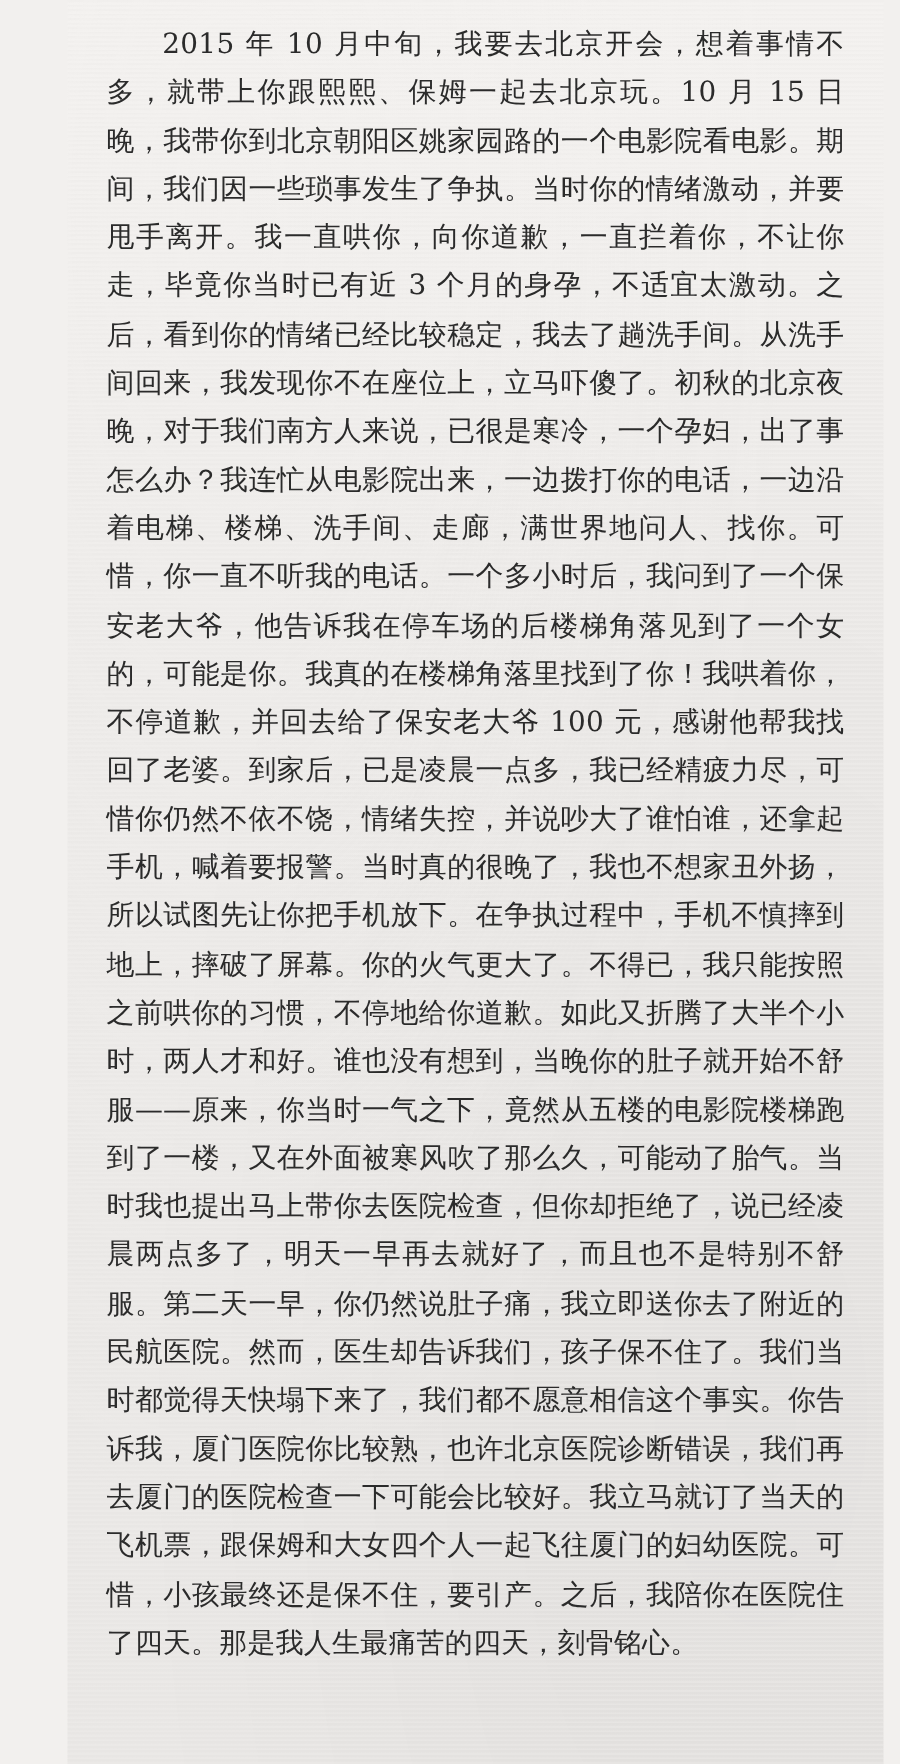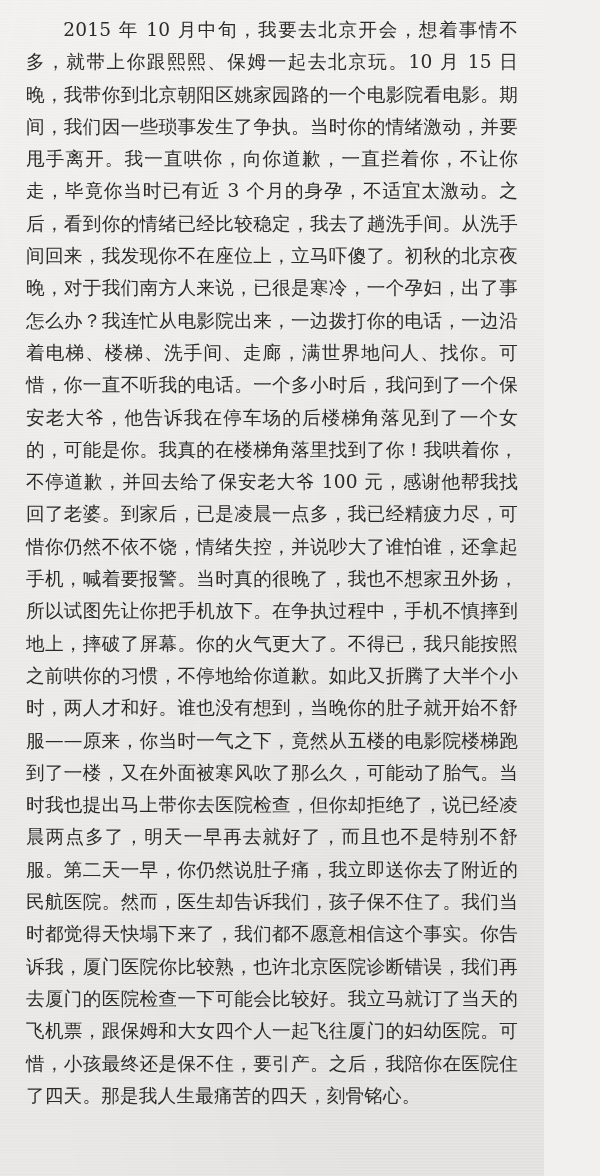--- a/index.html
+++ b/index.html
@@ -20,6 +20,7 @@
     background: linear-gradient(180deg, #f4f2f0 0%, #efedeb 40%, #ebe9e7 100%);
     box-sizing: border-box;
     padding: 14px 26px 10px 26px;
+    margin-left: 45px;
   }
   
   .page::before {

